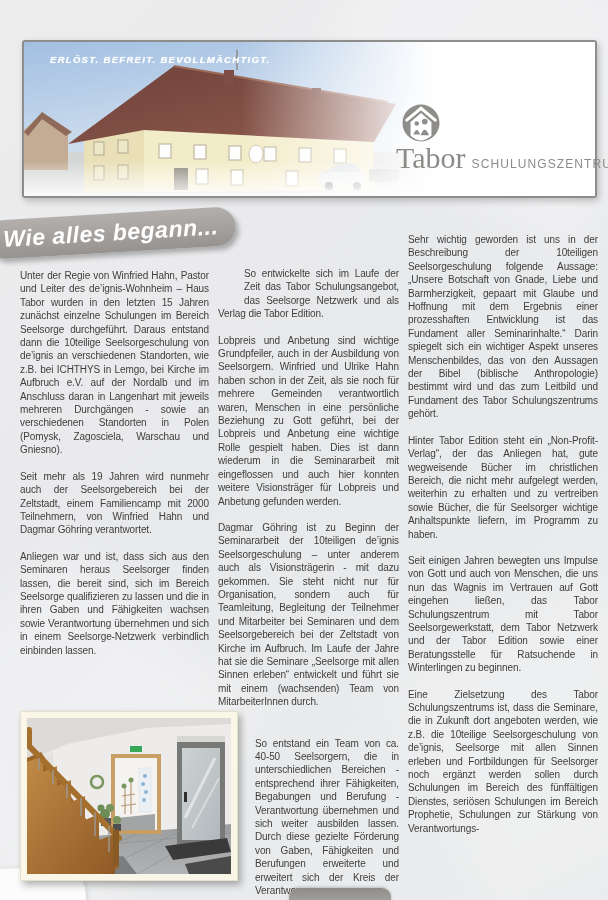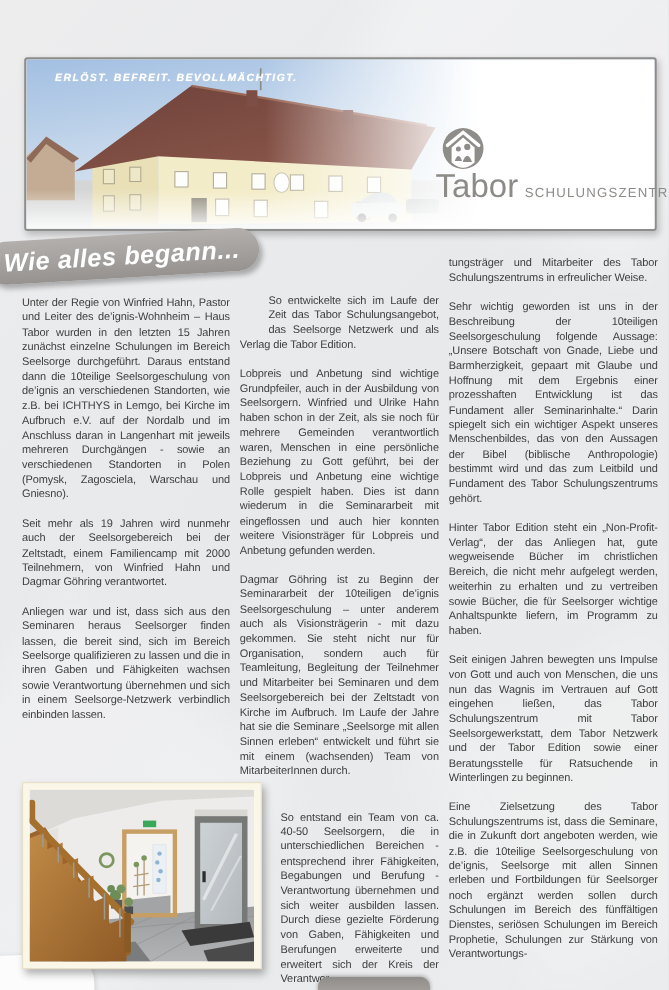--- a/index.html
+++ b/index.html
@@ -14,7 +14,7 @@
   
   .header-card{position:absolute;left:22px;top:40px;width:571px;height:154px;z-index:2;
                background:#fff;border:2px solid #8d8d8b;border-radius:3px;
-               box-shadow:2px 3px 7px rgba(0,0,0,.22);margin-top:12px;}
+               box-shadow:2px 3px 7px rgba(0,0,0,.22);}
   .header-card svg.photo{position:absolute;left:0;top:0;width:100%;height:100%;}
   .tagline{position:absolute;left:26px;top:12px;color:#fff;font-size:9.5px;font-weight:700;
            font-style:italic;letter-spacing:1.3px;text-shadow:0 0 1px rgba(255,255,255,.7);}

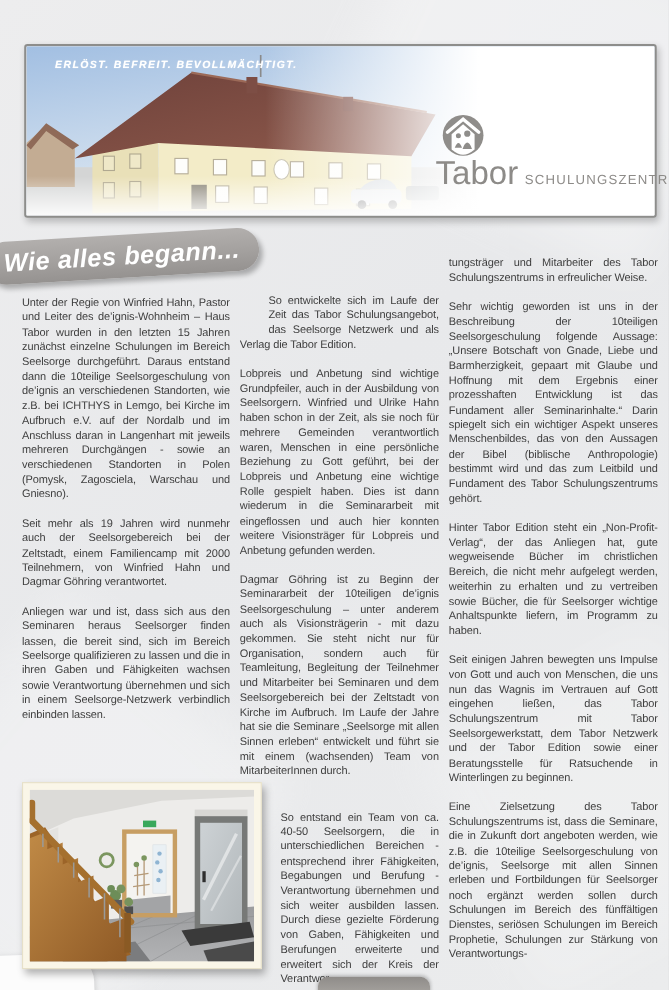--- a/index.html
+++ b/index.html
@@ -21,7 +21,7 @@
   .logo{position:absolute;left:372px;top:62px;width:196px;z-index:3;}
   .logo .icon{display:block;margin-left:6px;}
   .logo-text{margin-top:1px;white-space:nowrap;color:#8d8b88;}
-  .wordmark{font-family:Liberation Sans, sans-serif;font-size:30px;line-height:30px;}
+  .wordmark{font-family:Liberation Serif, serif;font-size:30px;line-height:30px;}
   .logo-sub{font-size:12px;letter-spacing:1.1px;margin-left:6px;}
 
   

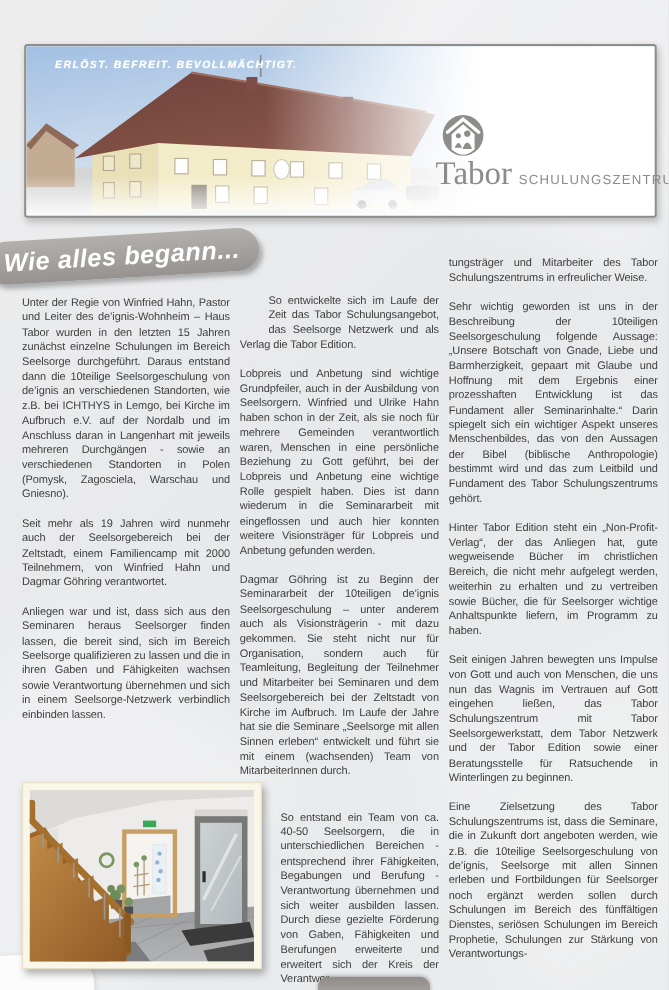--- a/index.html
+++ b/index.html
@@ -180,7 +180,6 @@
   </div>
 
   <div class="col col3">
-    <p>tungsträger und Mitarbeiter des Tabor Schulungszentrums in erfreulicher Weise.</p>
     <p>Sehr wichtig geworden ist uns in der Beschreibung der 10teiligen Seelsorgeschulung folgende Aussage: „Unsere Botschaft von Gnade, Liebe und Barmherzigkeit, gepaart mit Glaube und Hoffnung mit dem Ergebnis einer prozesshaften Entwicklung ist das Fundament aller Seminarinhalte.“ Darin spiegelt sich ein wichtiger Aspekt unseres Menschenbildes, das von den Aussagen der Bibel (biblische Anthropologie) bestimmt wird und das zum Leitbild und Fundament des Tabor Schulungszentrums gehört.</p>
     <p>Hinter Tabor Edition steht ein „Non-Profit-Verlag“, der das Anliegen hat, gute wegweisende Bücher im christlichen Bereich, die nicht mehr aufgelegt werden, weiterhin zu erhalten und zu vertreiben sowie Bücher, die für Seelsorger wichtige Anhaltspunkte liefern, im Programm zu haben.</p>
     <p>Seit einigen Jahren bewegten uns Impulse von Gott und auch von Menschen, die uns nun das Wagnis im Vertrauen auf Gott eingehen ließen, das Tabor Schulungszentrum mit Tabor Seelsorgewerkstatt, dem Tabor Netzwerk und der Tabor Edition sowie einer Beratungsstelle für Ratsuchende in Winterlingen zu beginnen.</p>

